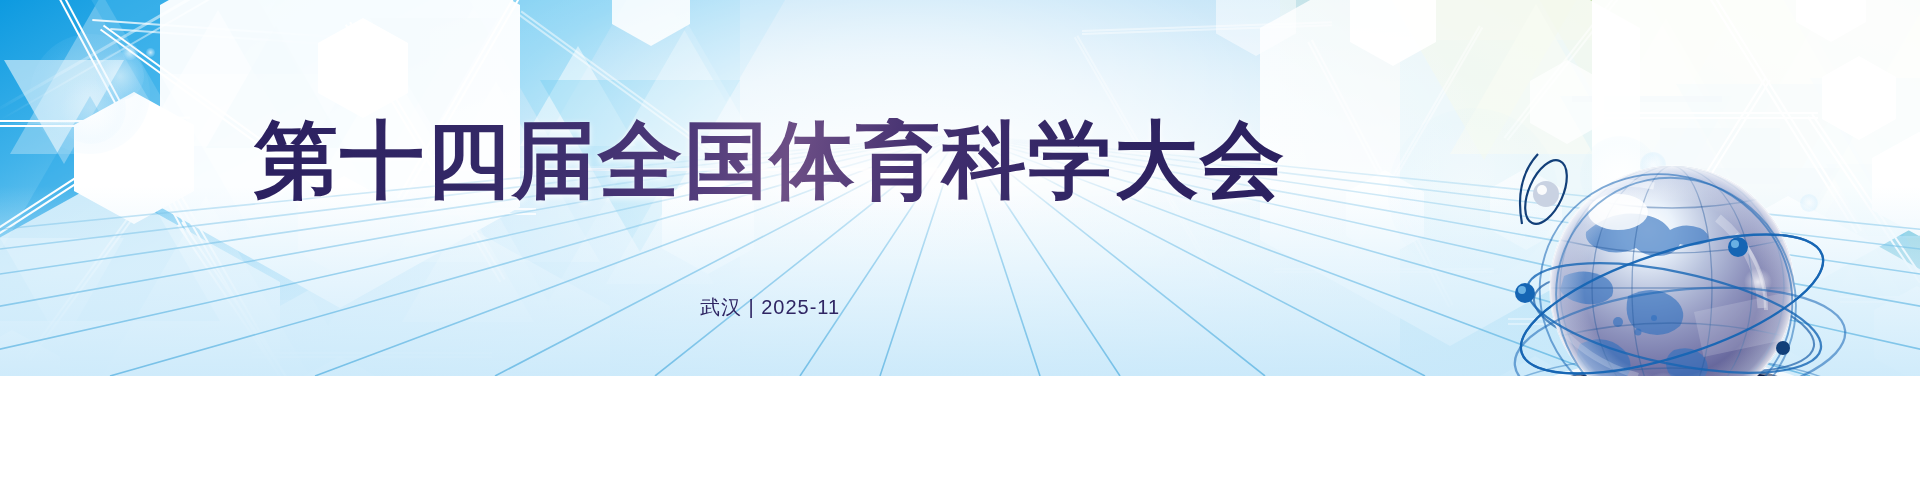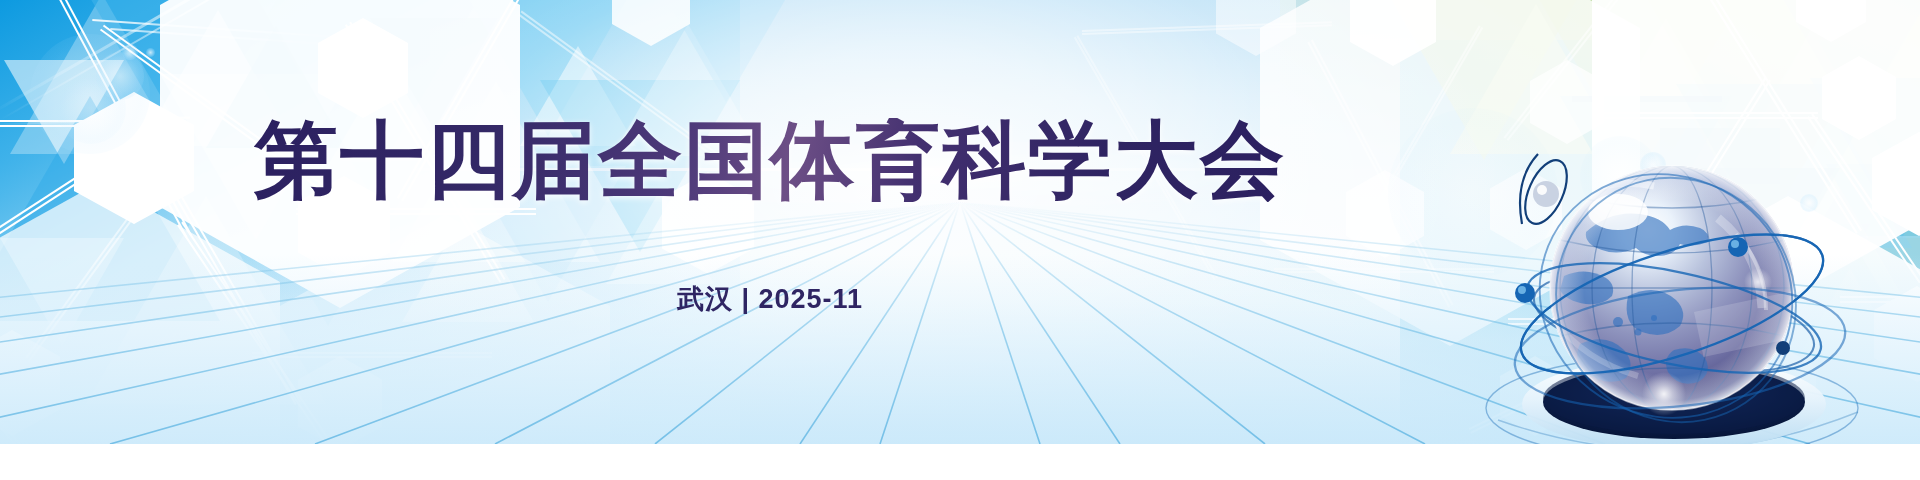--- a/index.html
+++ b/index.html
@@ -9,7 +9,7 @@
 
   .banner{
     position:relative;
-    width:1920px; height:444px;
+    width:1920px; height:376px;
     overflow:hidden;
     background:linear-gradient(180deg,#bfe2f7 0%, #d7edfa 22%, #eaf6fd 48%, #f2fafd 68%, #e8f5fc 88%, #dcf0fb 100%);
     padding-left:48px;

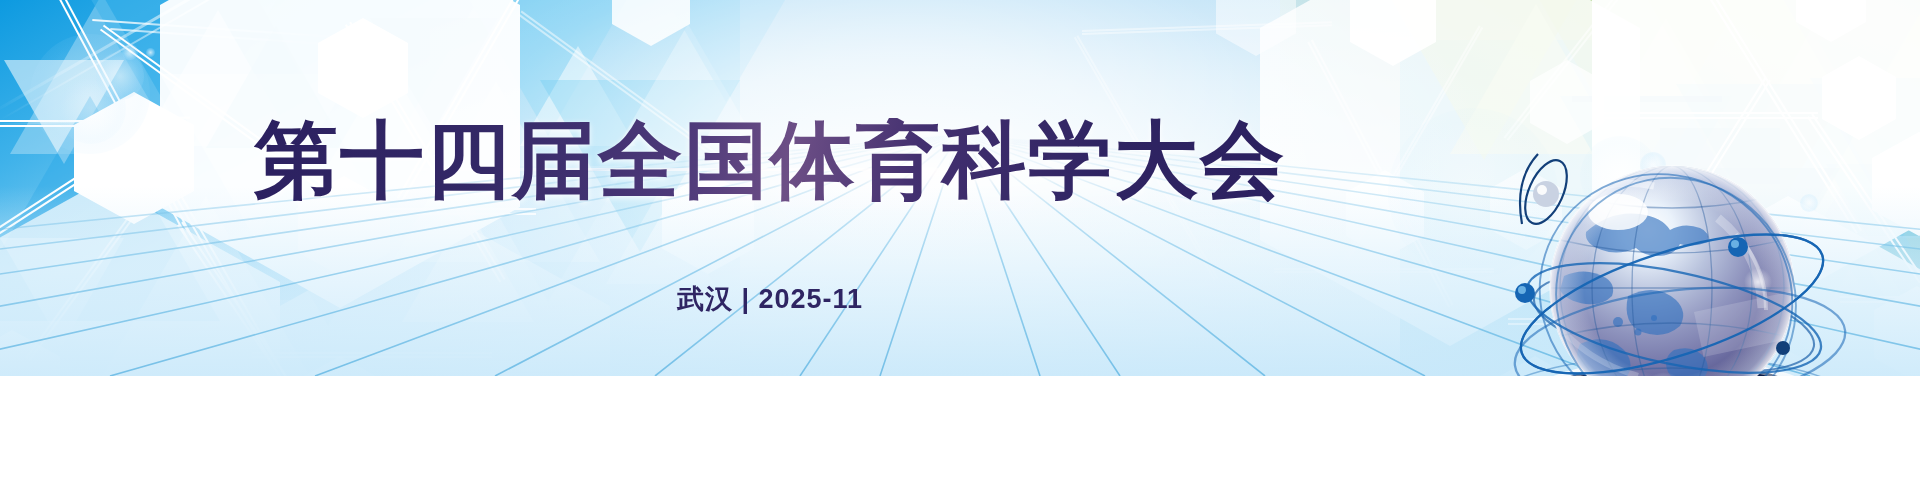--- a/index.html
+++ b/index.html
@@ -125,11 +125,12 @@
   .subtitle{
     display:inline-block;
     font-family:"Liberation Sans","DejaVu Sans",sans-serif;
-    font-size:27px;
-    font-weight:bold;
+    font-size:20px;
+    font-weight:normal;
     color:#2f2563;
     letter-spacing:1px;
     white-space:nowrap;
+    margin-top:13px;
   }
 
   

